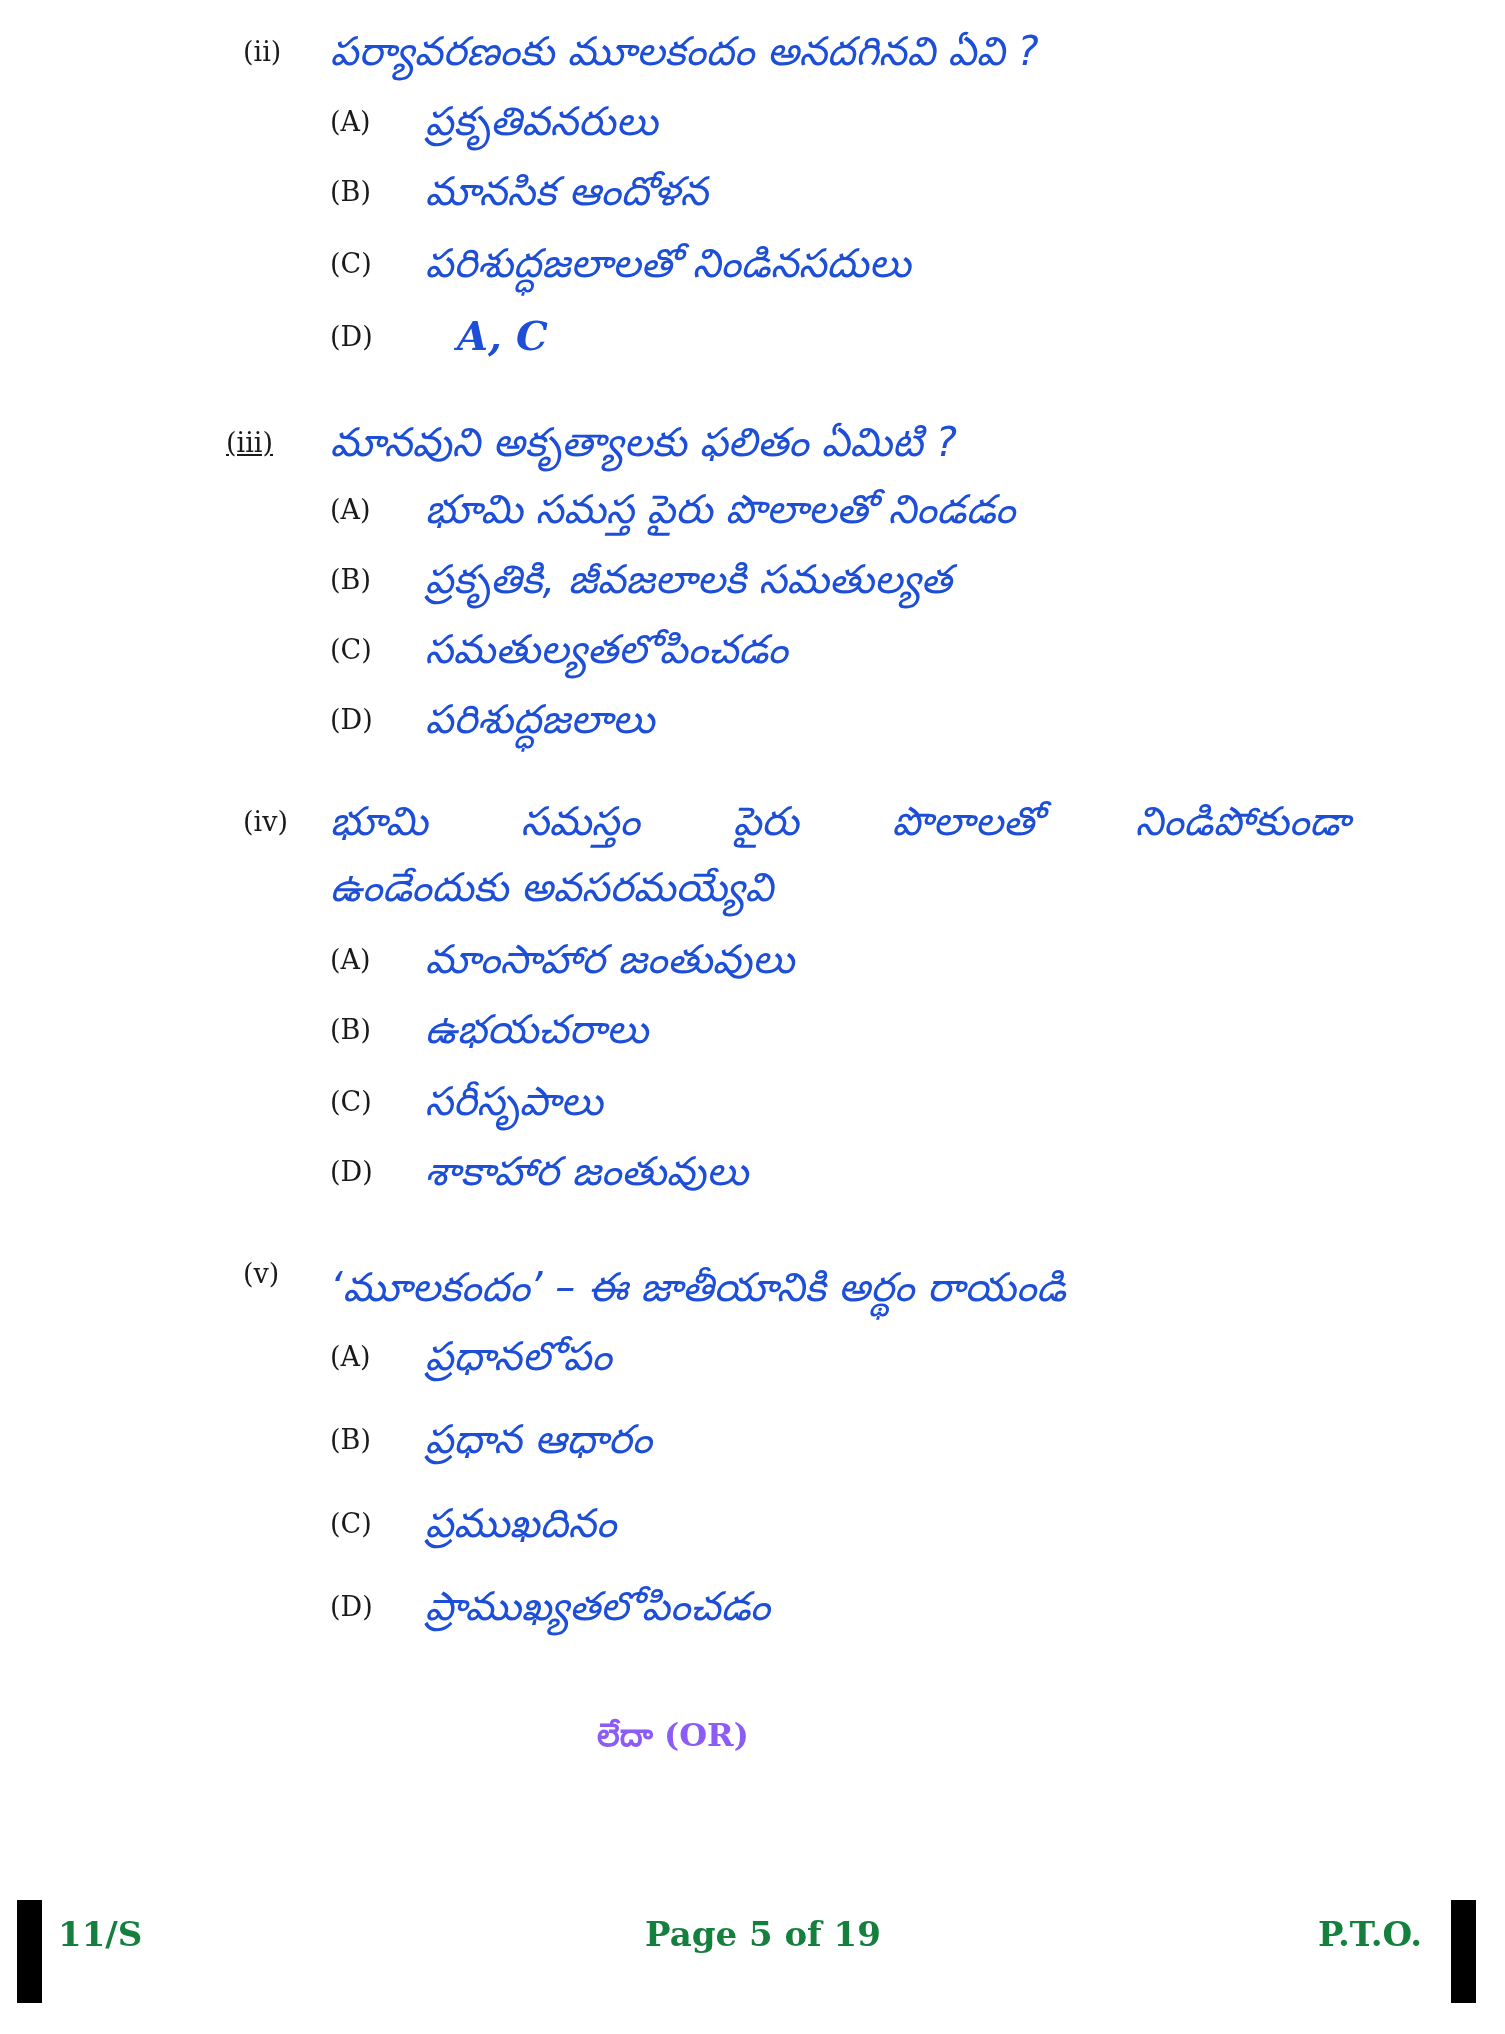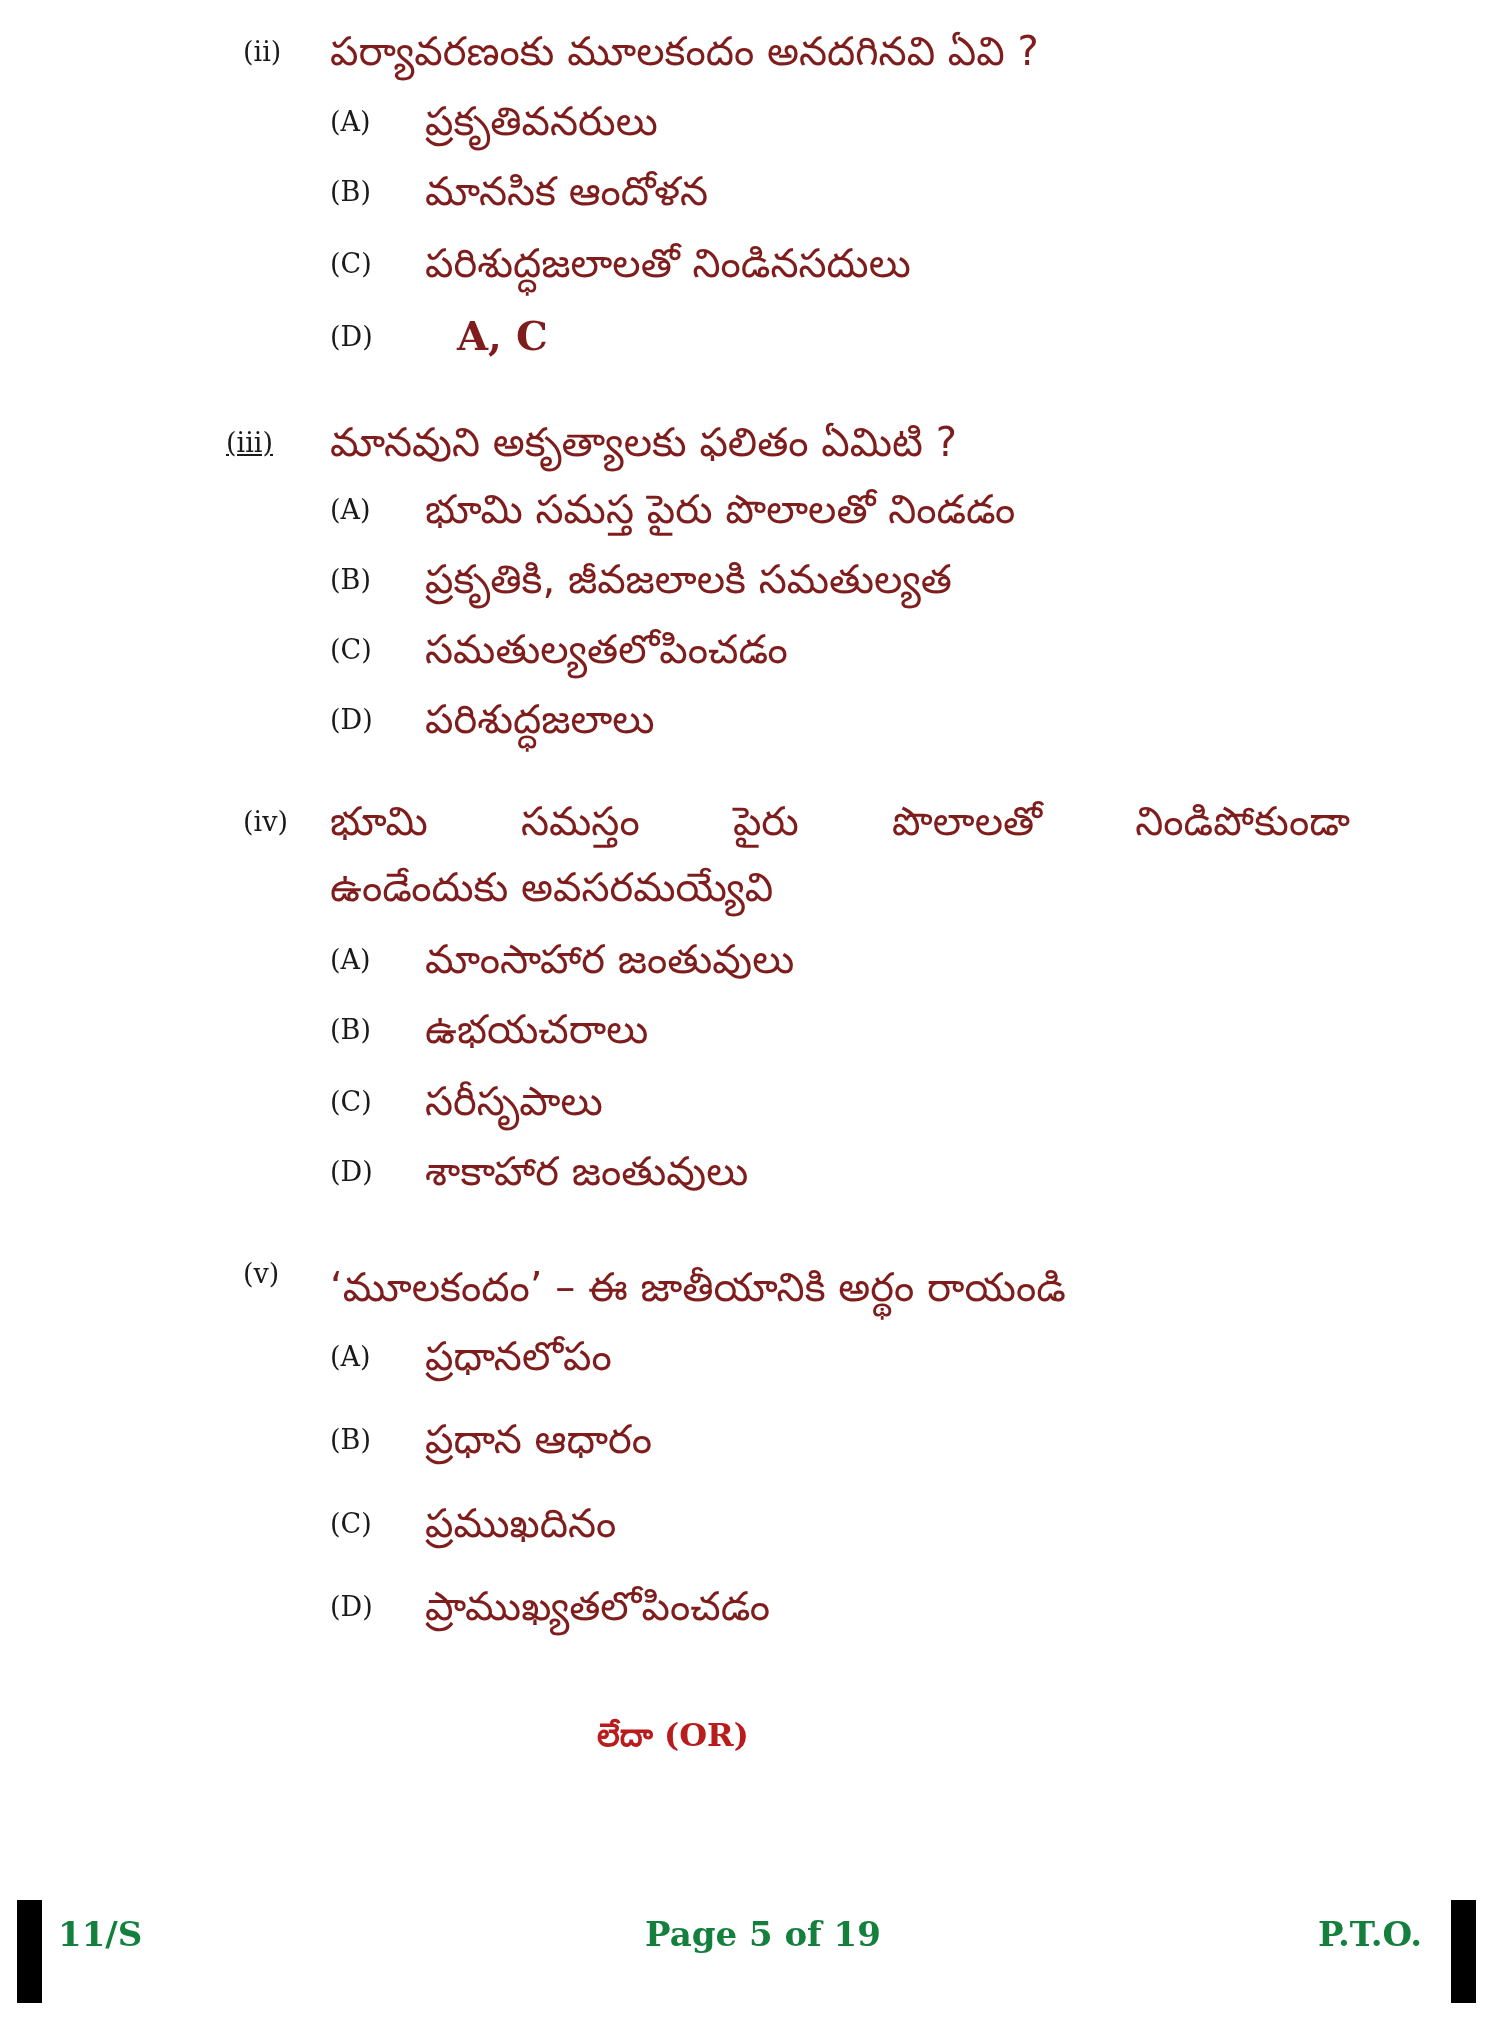--- a/index.html
+++ b/index.html
@@ -17,8 +17,9 @@
     font-family: "DejaVu Sans", "Liberation Sans", sans-serif;
     font-size: 40px;
     line-height: 54px;
-    color: #7f1d1d;
+    color: #1d4ed8;
     white-space: nowrap;
+    font-style: italic;
   }
   .otext.latin {
     font-family: "DejaVu Serif", "Liberation Serif", serif;

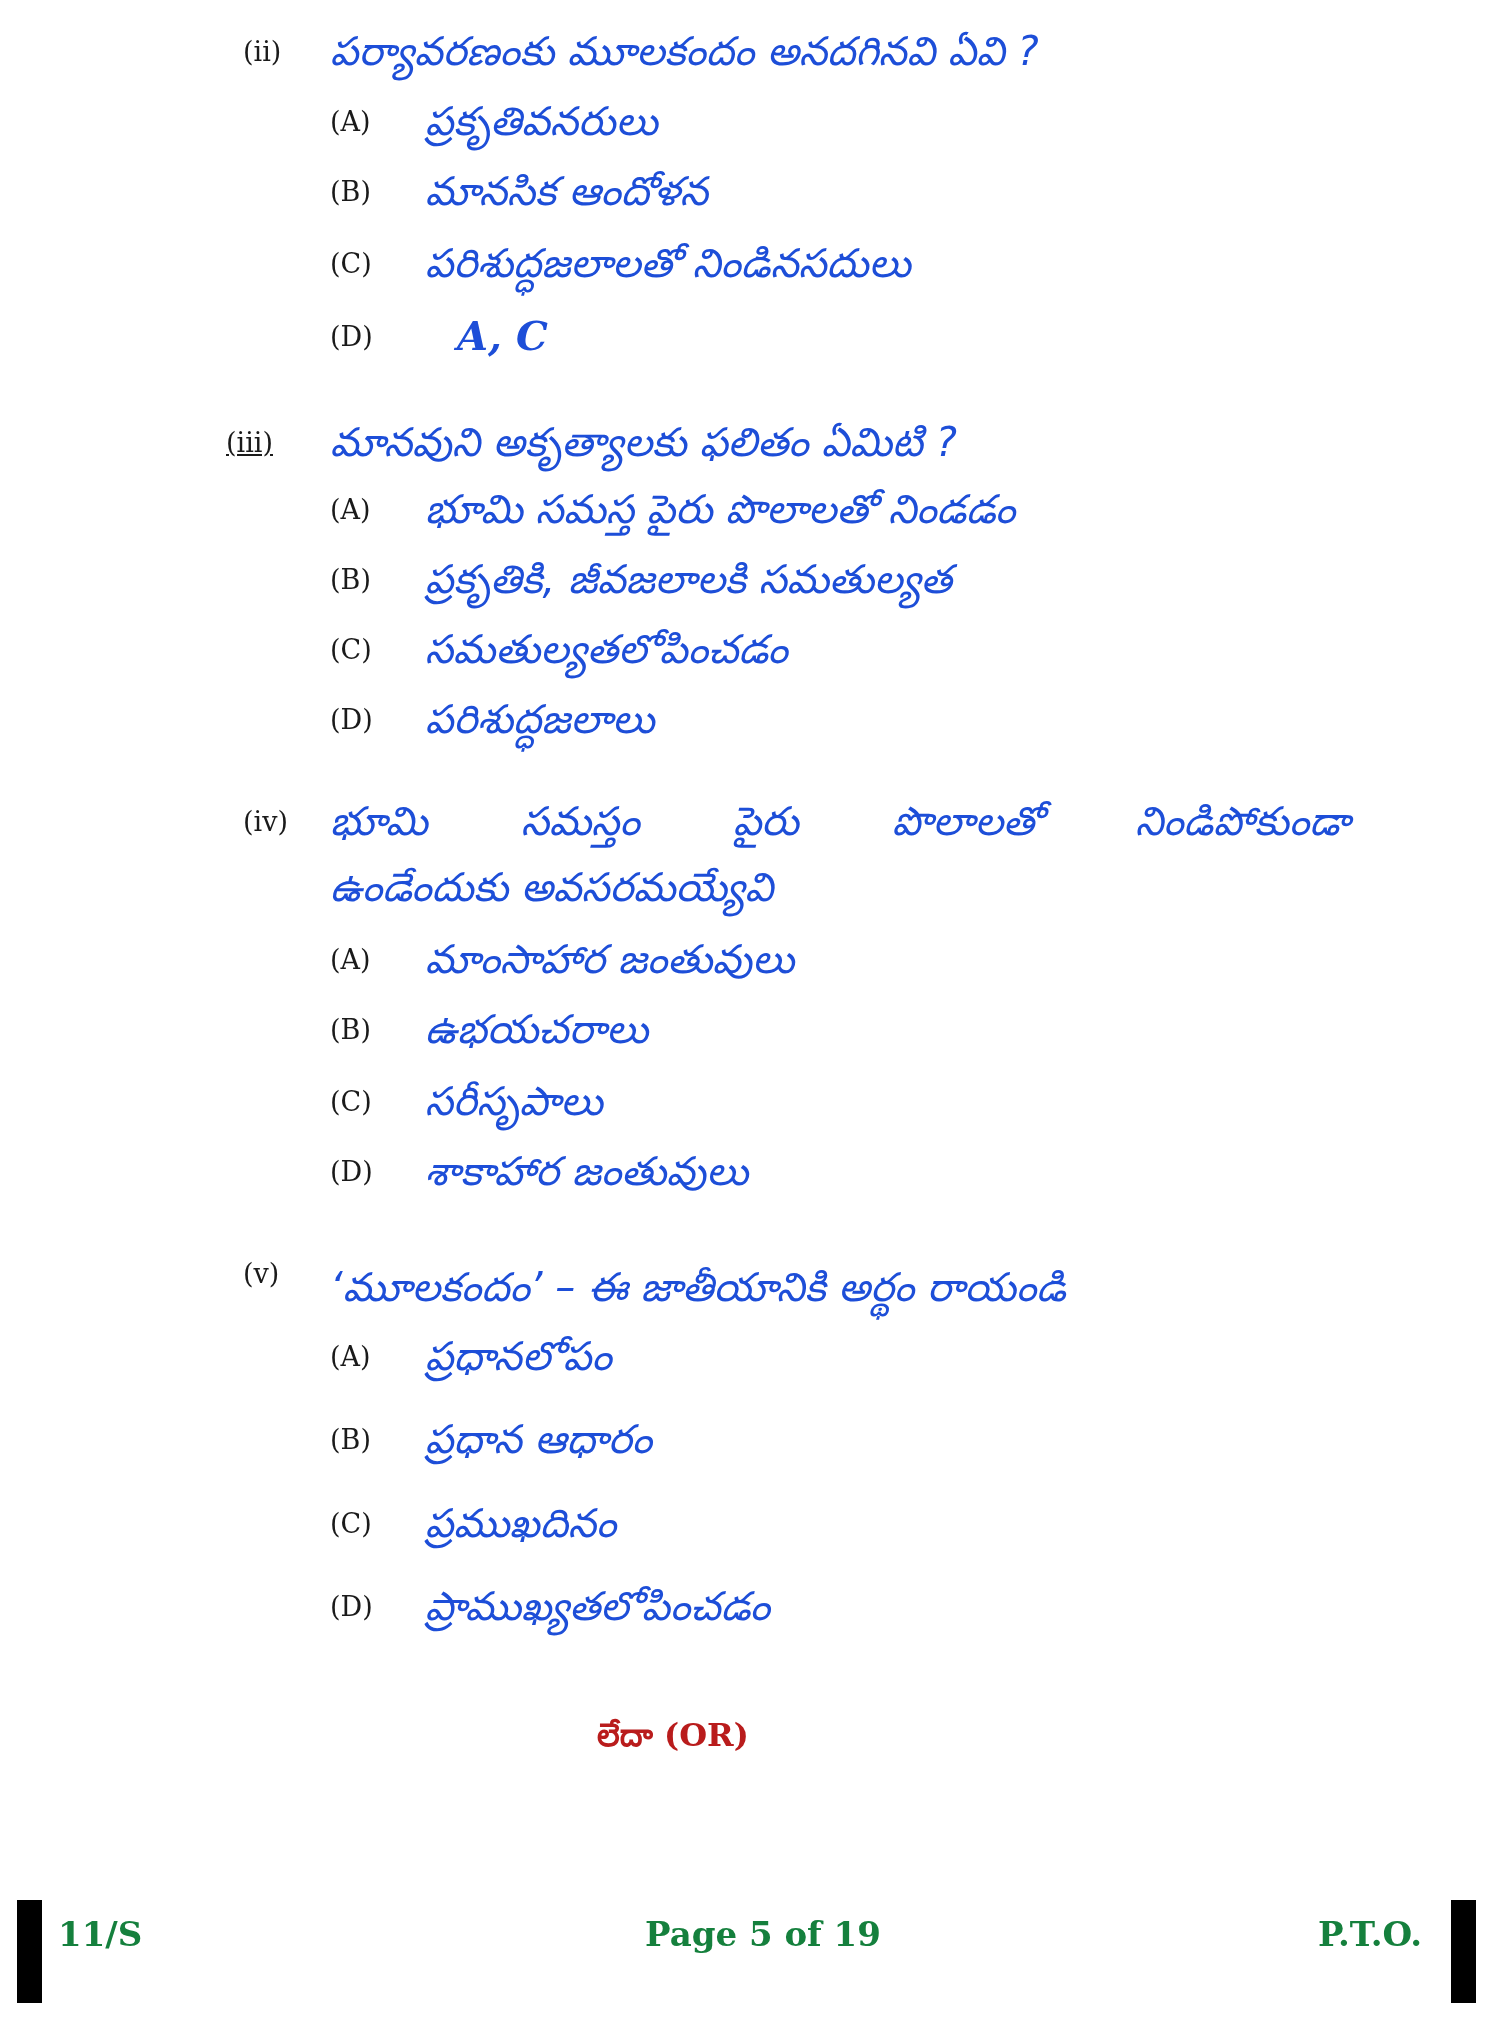--- a/index.html
+++ b/index.html
@@ -31,7 +31,7 @@
   .or {
     position: absolute; left: 597px; top: 1712px;
     font-family: "DejaVu Serif", "Liberation Serif", serif;
-    font-weight: bold; font-size: 32px; line-height: 46px; color: #b91c1c;
+    font-weight: bold; font-size: 32px; line-height: 46px; color: #8b5cf6;
     white-space: nowrap;
   }
   .footer-text {

